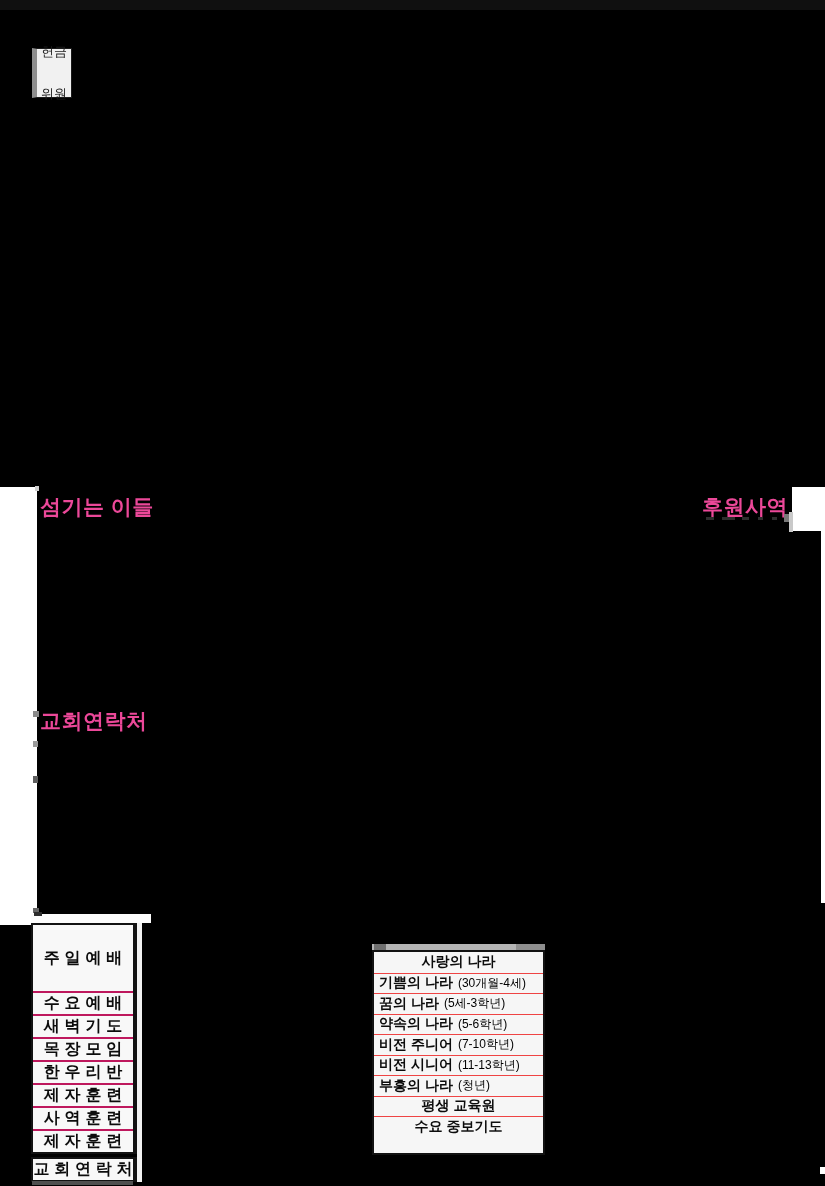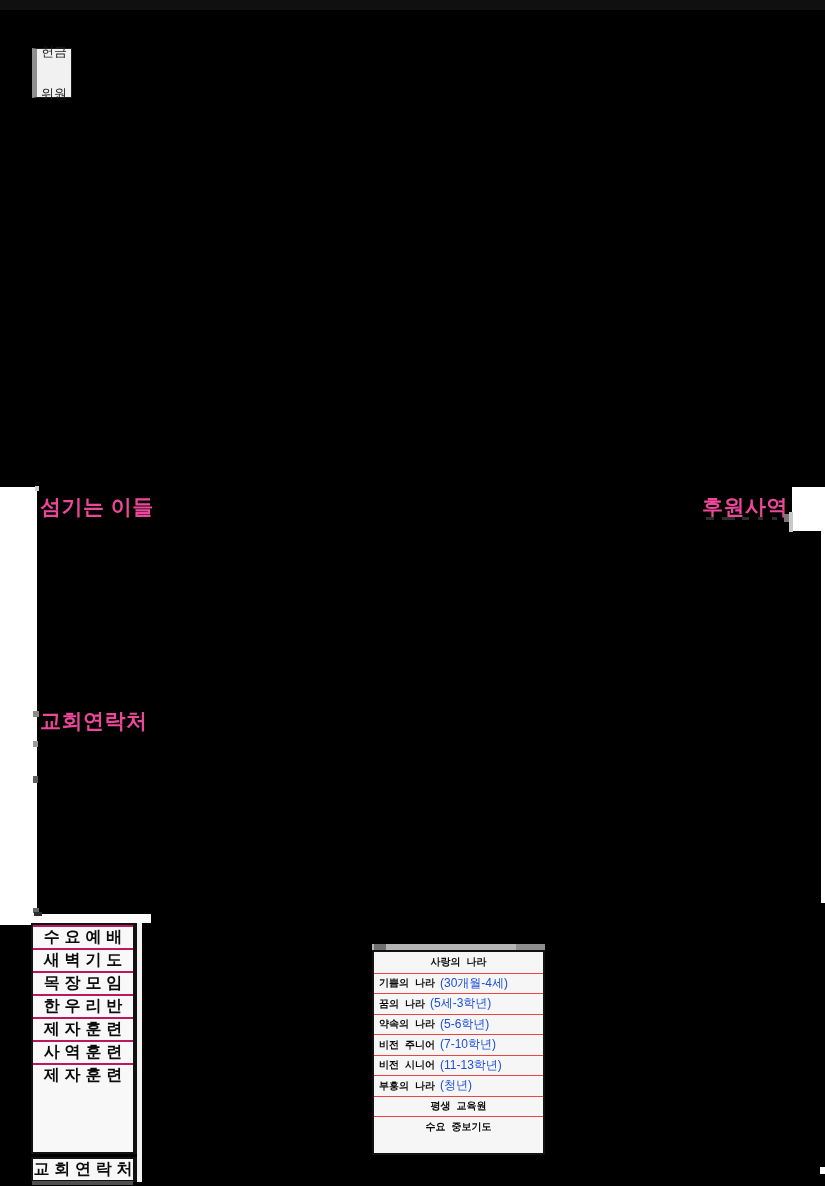--- a/index.html
+++ b/index.html
@@ -106,6 +106,9 @@
   <div class="mark" style="left:34px;top:912px;width:8px;height:4px;background:#2c2c2c;"></div>
 
   <div class="abs t1" id="schedule-table">
+    <div class="t1c first">
+        <span>주일예배</span>
+      </div>
     <div class="t1c">
         <span>수요예배</span>
       </div>

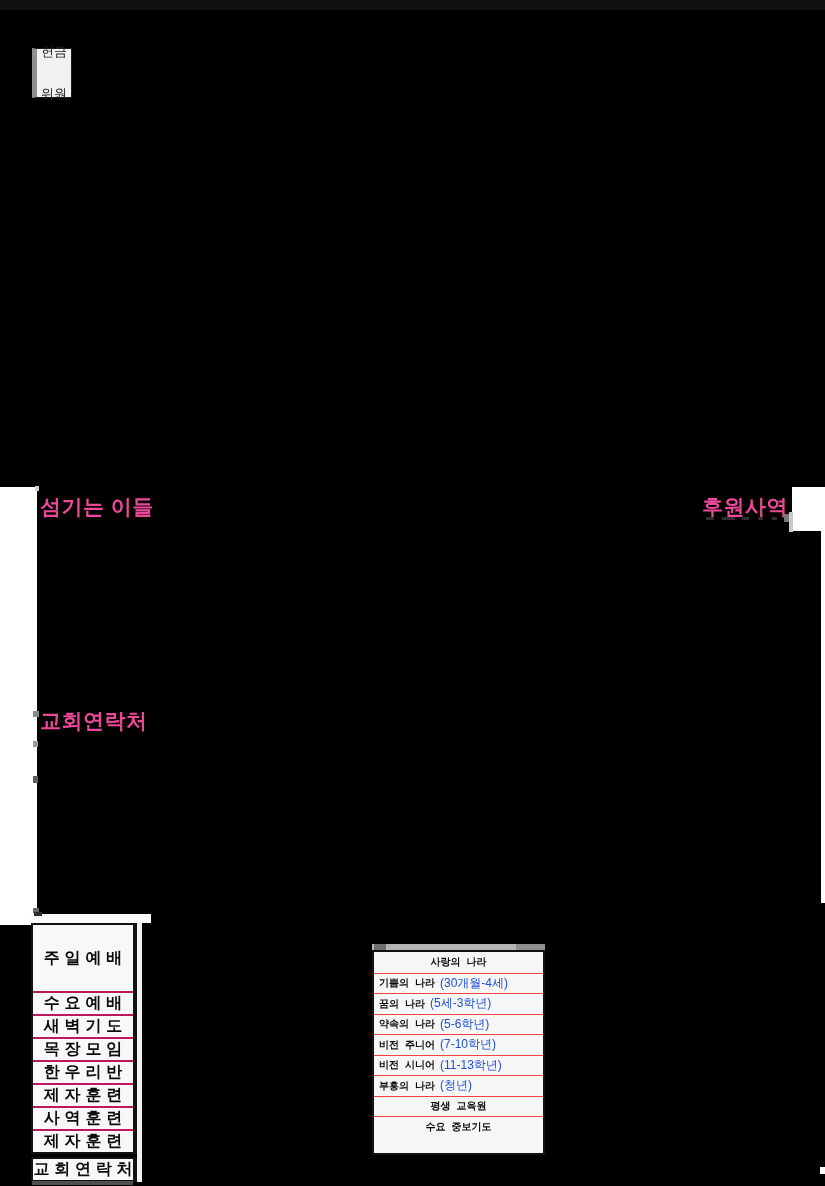--- a/index.html
+++ b/index.html
@@ -65,7 +65,7 @@
   }
   .t2c:first-child{border-top:none;}
   .t2c.center{justify-content:center;padding-left:0;}
-  .t2c .nm{font-weight:700;font-size:10px;font-family:Liberation Mono, monospace;}
+  .t2c .nm{font-weight:700;font-size:14px;}
   .t2c .dt{font-weight:500;font-size:12px;margin-left:5px;color:#1d4ed8;}
 </style>
 </head>

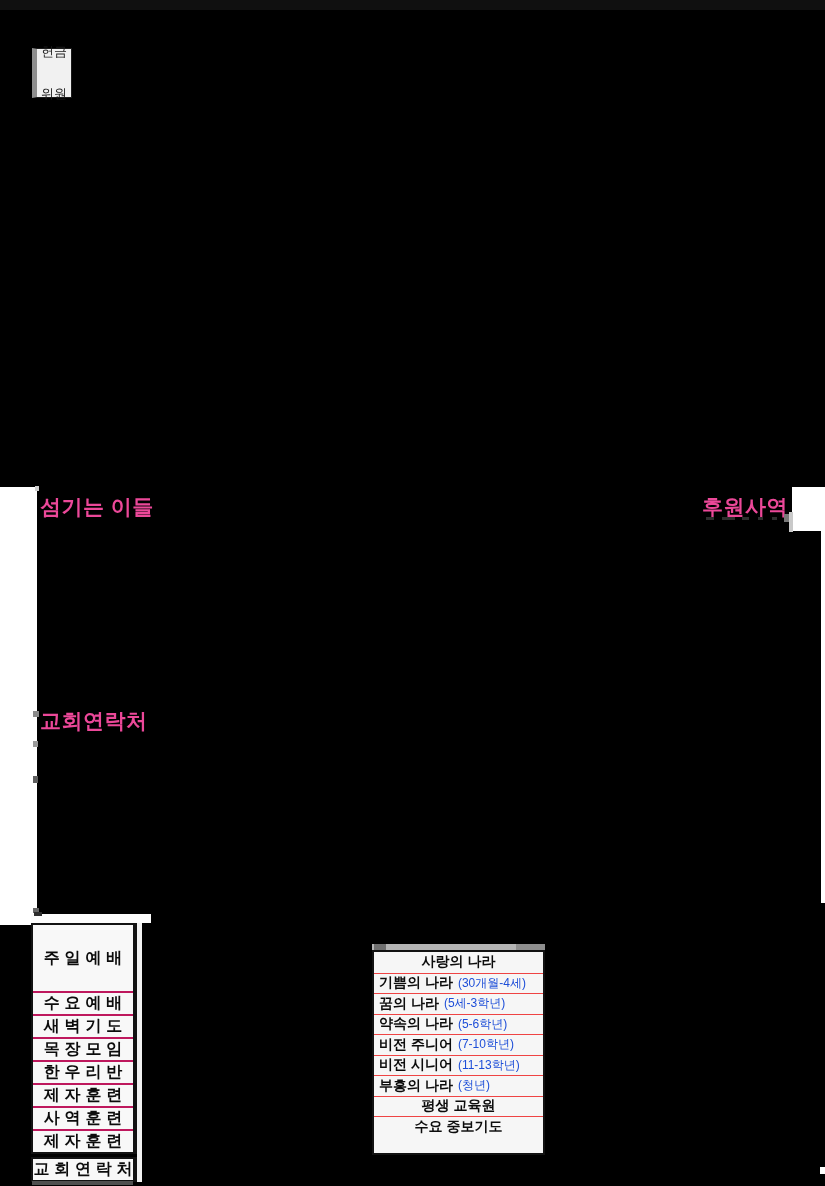--- a/index.html
+++ b/index.html
@@ -66,7 +66,7 @@
   .t2c:first-child{border-top:none;}
   .t2c.center{justify-content:center;padding-left:0;}
   .t2c .nm{font-weight:700;font-size:14px;}
-  .t2c .dt{font-weight:500;font-size:12px;margin-left:5px;color:#1d4ed8;}
+  .t2c .dt{font-weight:500;font-size:12px;margin-left:5px;color:#000000;}
 </style>
 </head>
 <body>

